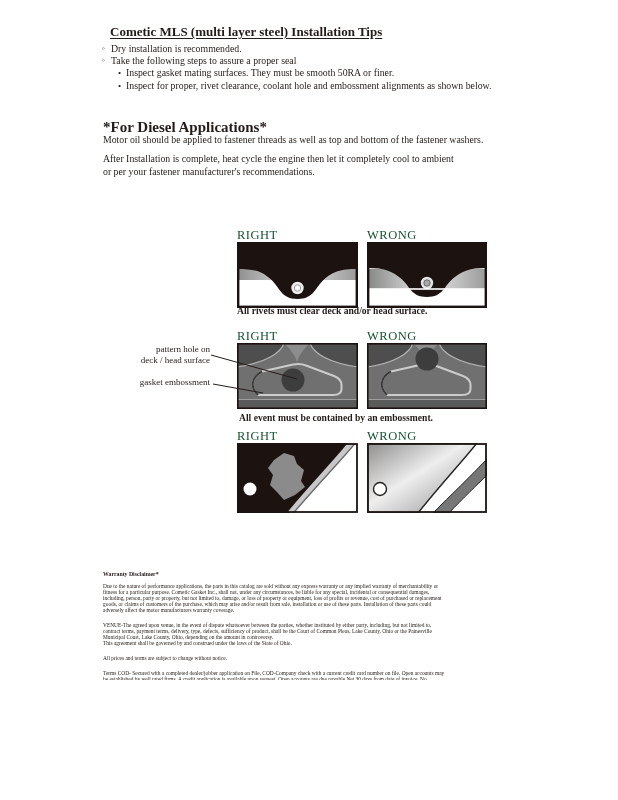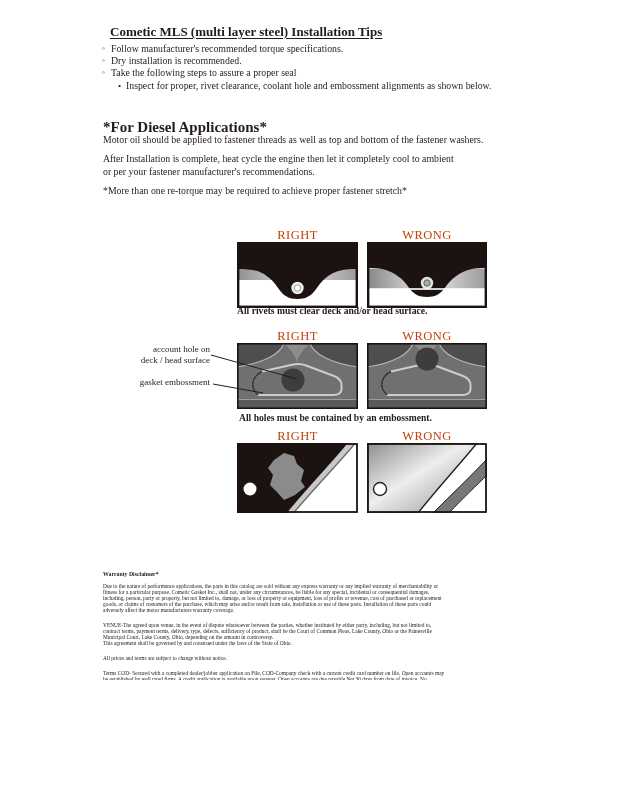--- a/index.html
+++ b/index.html
@@ -48,7 +48,6 @@
   <div class="abs title">Cometic MLS (multi layer steel) Installation Tips</div>
 
   <div class="abs bullets">
-    <div class="bullet-row"><span class="marker">◦</span><span>Follow manufacturer's recommended torque specifications.</span></div>
     <div class="bullet-row"><span class="marker">◦</span><span>Dry installation is recommended.</span></div>
     <div class="bullet-row"><span class="marker">◦</span><span>Take the following steps to assure a proper seal</span></div>
     <div class="bullet-row sub"><span class="marker">•</span><span>Inspect for proper, rivet clearance, coolant hole and embossment alignments as shown below.</span></div>

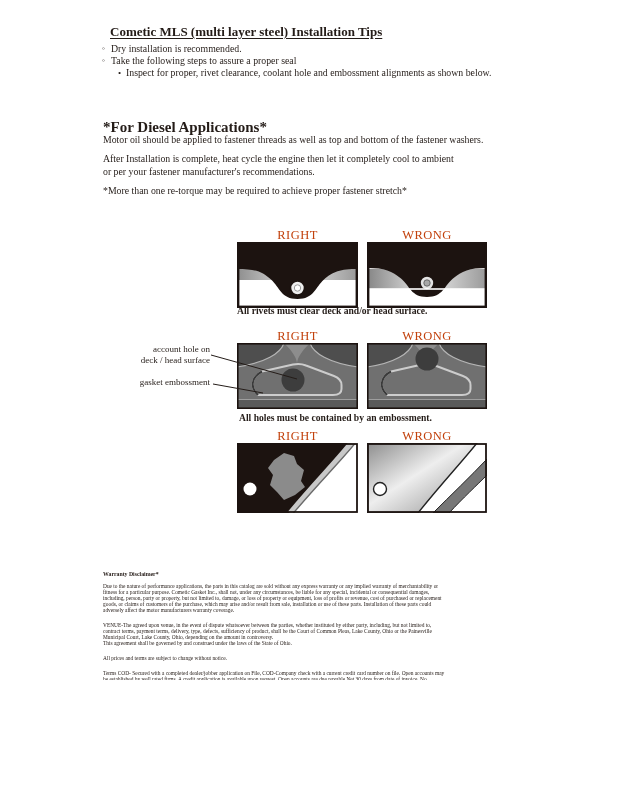--- a/index.html
+++ b/index.html
@@ -50,6 +50,7 @@
   <div class="abs bullets">
     <div class="bullet-row"><span class="marker">◦</span><span>Dry installation is recommended.</span></div>
     <div class="bullet-row"><span class="marker">◦</span><span>Take the following steps to assure a proper seal</span></div>
+    <div class="bullet-row sub"><span class="marker">•</span><span>Inspect gasket mating surfaces.  They must be smooth 50RA or finer.</span></div>
     <div class="bullet-row sub"><span class="marker">•</span><span>Inspect for proper, rivet clearance, coolant hole and embossment alignments as shown below.</span></div>
   </div>
 

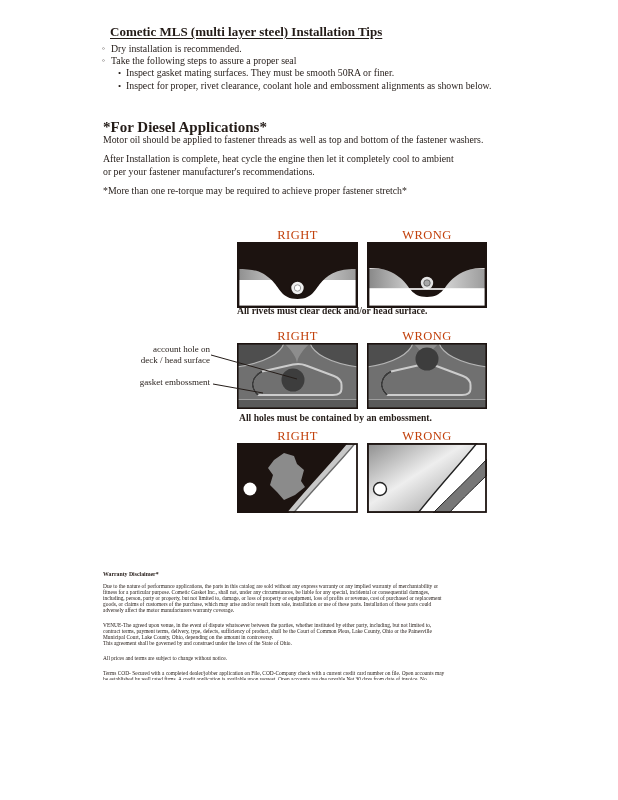--- a/index.html
+++ b/index.html
@@ -63,7 +63,6 @@
       <div class="line">After Installation is complete, heat cycle the engine then let it completely cool to ambient</div>
       <div class="line">or per your fastener manufacturer's recommendations.</div>
     </div>
-    <div class="para">*More than one re-torque may be required to achieve proper fastener stretch*</div>
   </div>
 
   <div class="abs dlabel" style="left:237px; top:228px;">RIGHT</div>

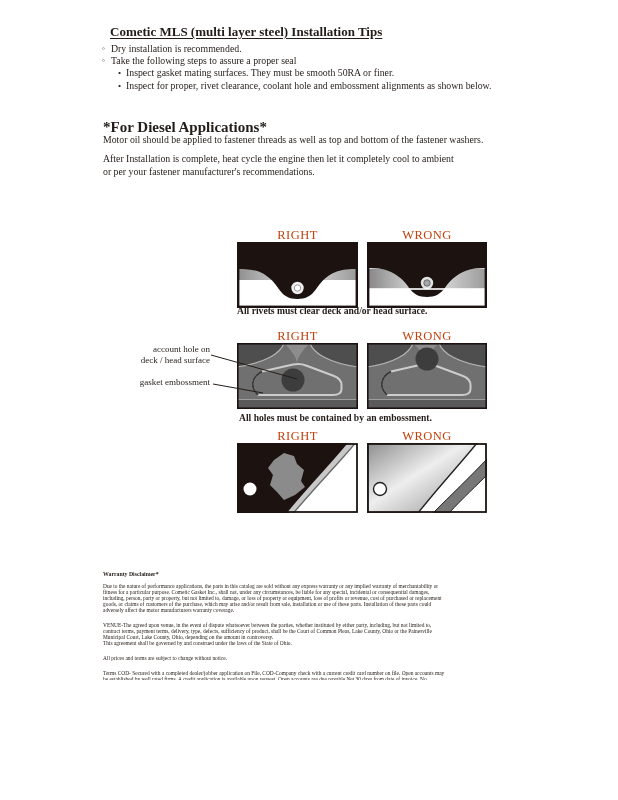--- a/index.html
+++ b/index.html
@@ -26,7 +26,7 @@
   .diesel .para { margin-bottom:7px; }
   .diesel .line { white-space:nowrap; }
 
-  .dlabel { width:121px; text-align:center; font-size:12.5px; letter-spacing:0.5px; color:#c2410c; white-space:nowrap; }
+  .dlabel { width:121px; font-size:12.5px; letter-spacing:0.5px; color:#14532d; white-space:nowrap; }
   .panel  { display:block; }
   .caption { font-size:9.6px; font-weight:bold; color:#241c18; white-space:nowrap; line-height:11px; }
 

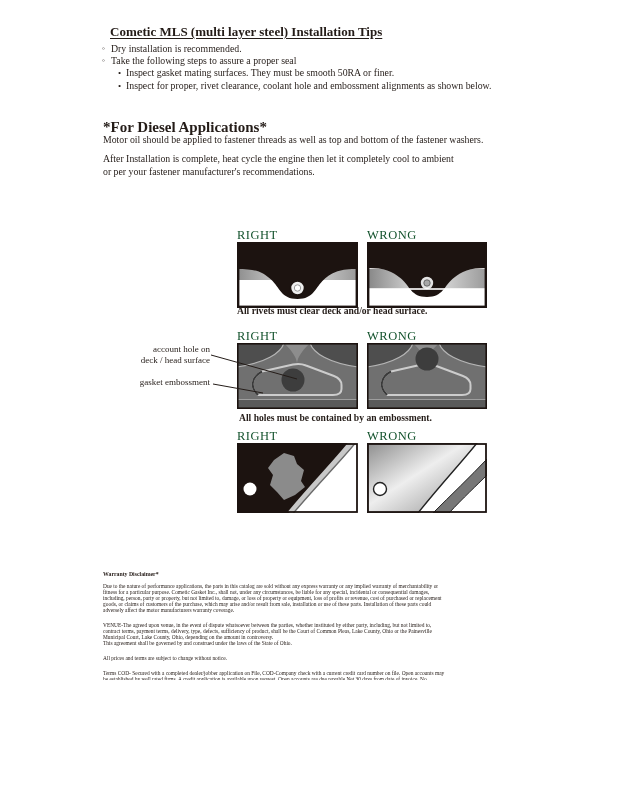--- a/index.html
+++ b/index.html
@@ -135,7 +135,7 @@
   </svg>
 
   <div class="abs ann" style="left:110px; top:344px; width:100px;">
-    <div>account hole on</div>
+    <div>pattern hole on</div>
     <div>deck / head surface</div>
   </div>
   <div class="abs ann" style="left:105px; top:377px; width:105px;">gasket embossment</div>

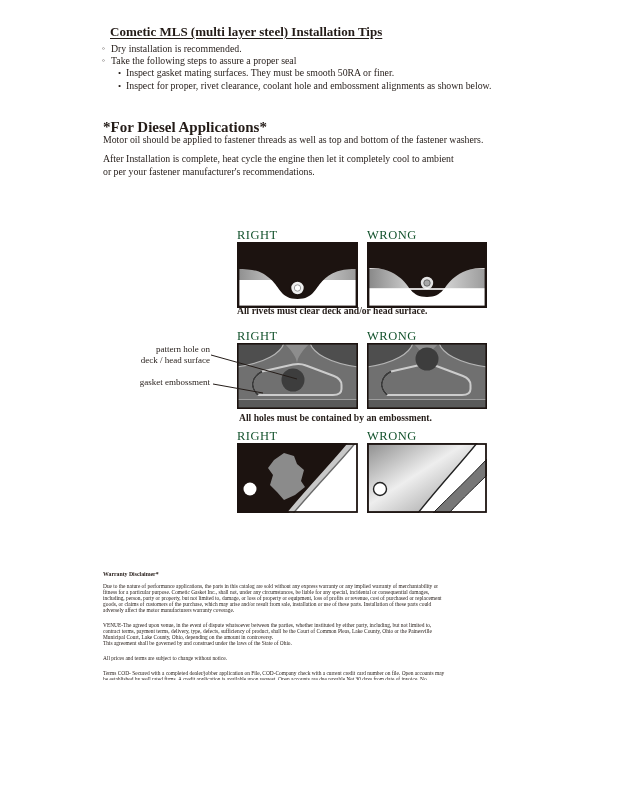--- a/index.html
+++ b/index.html
@@ -144,7 +144,7 @@
     <line x1="8" y1="35" x2="58" y2="44" stroke="#241c18" stroke-width="1"></line>
   </svg>
 
-  <div class="abs caption" style="left:239px; top:412px;">All holes must be contained by an embossment.</div>
+  <div class="abs caption" style="left:239px; top:412px;">All event must be contained by an embossment.</div>
 
   <div class="abs dlabel" style="left:237px; top:429px;">RIGHT</div>
   <div class="abs dlabel" style="left:367px; top:429px; width:120px;">WRONG</div>

